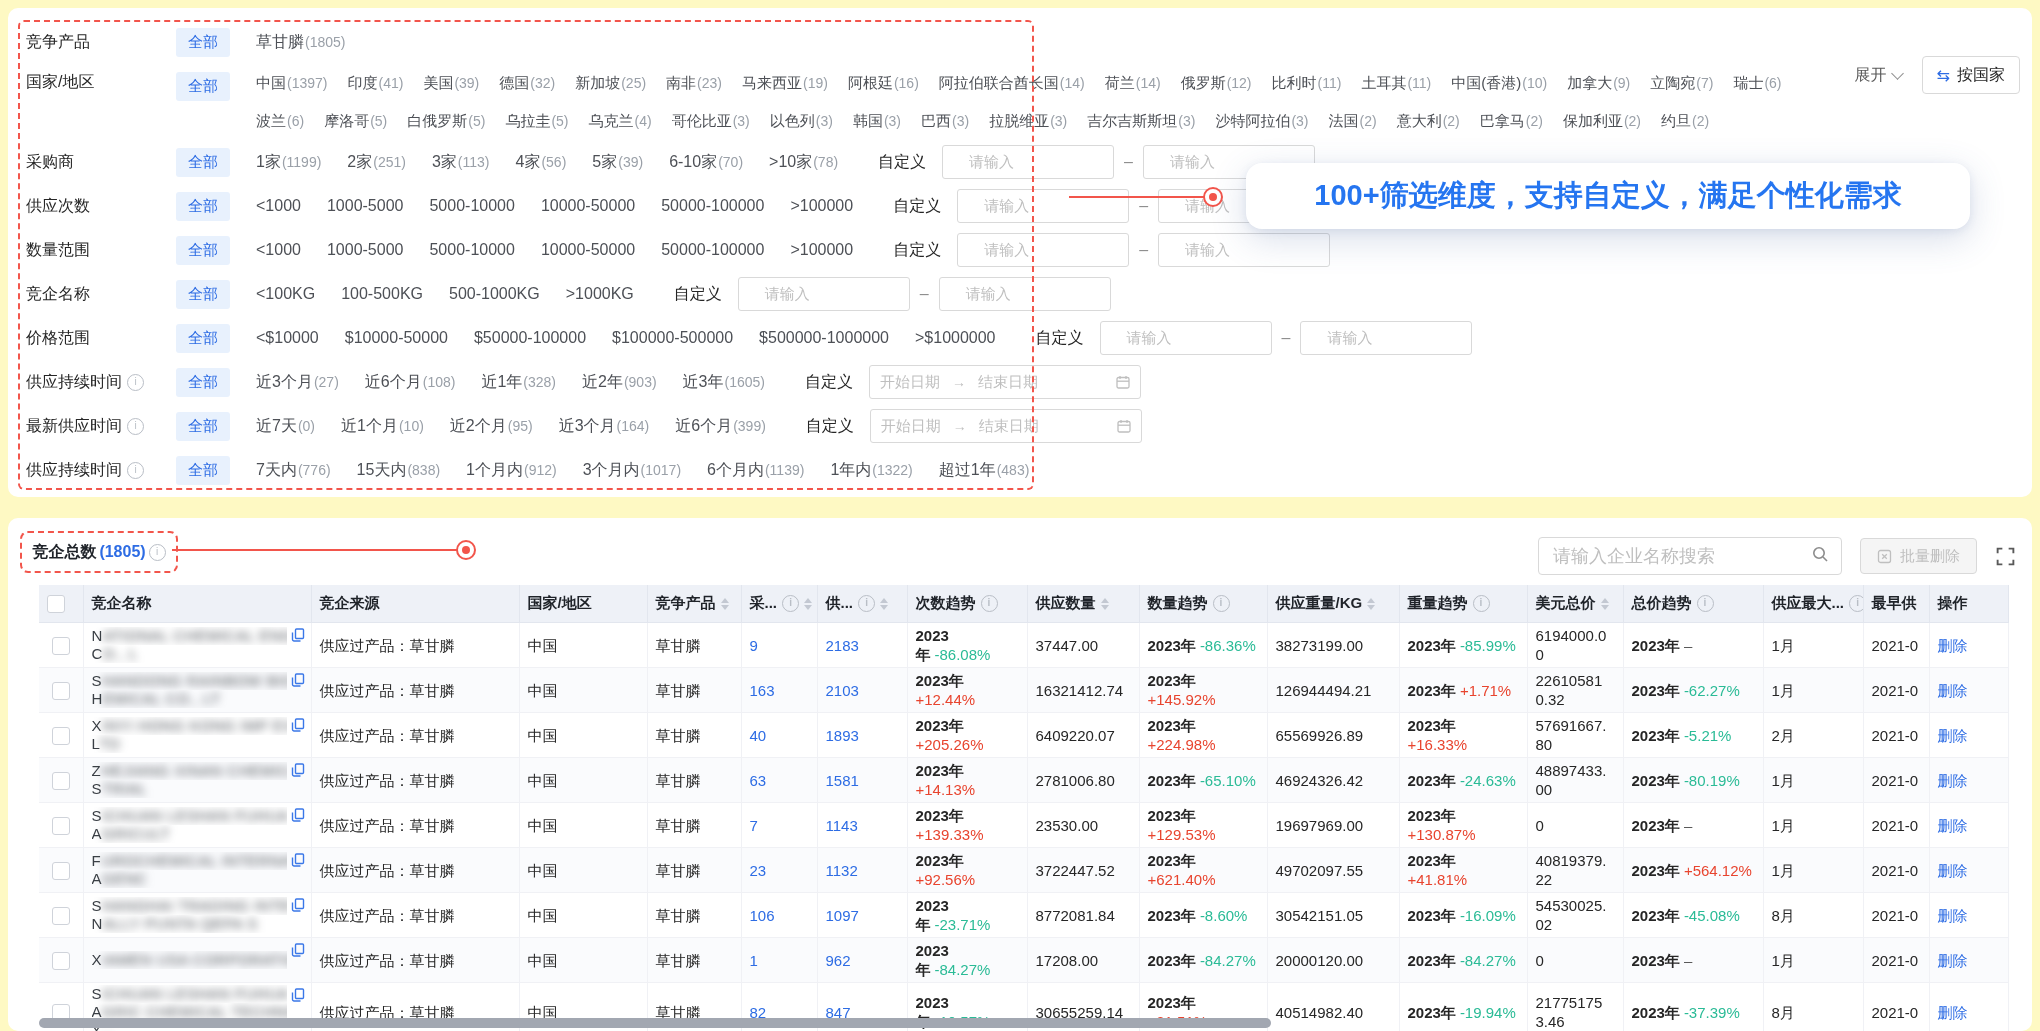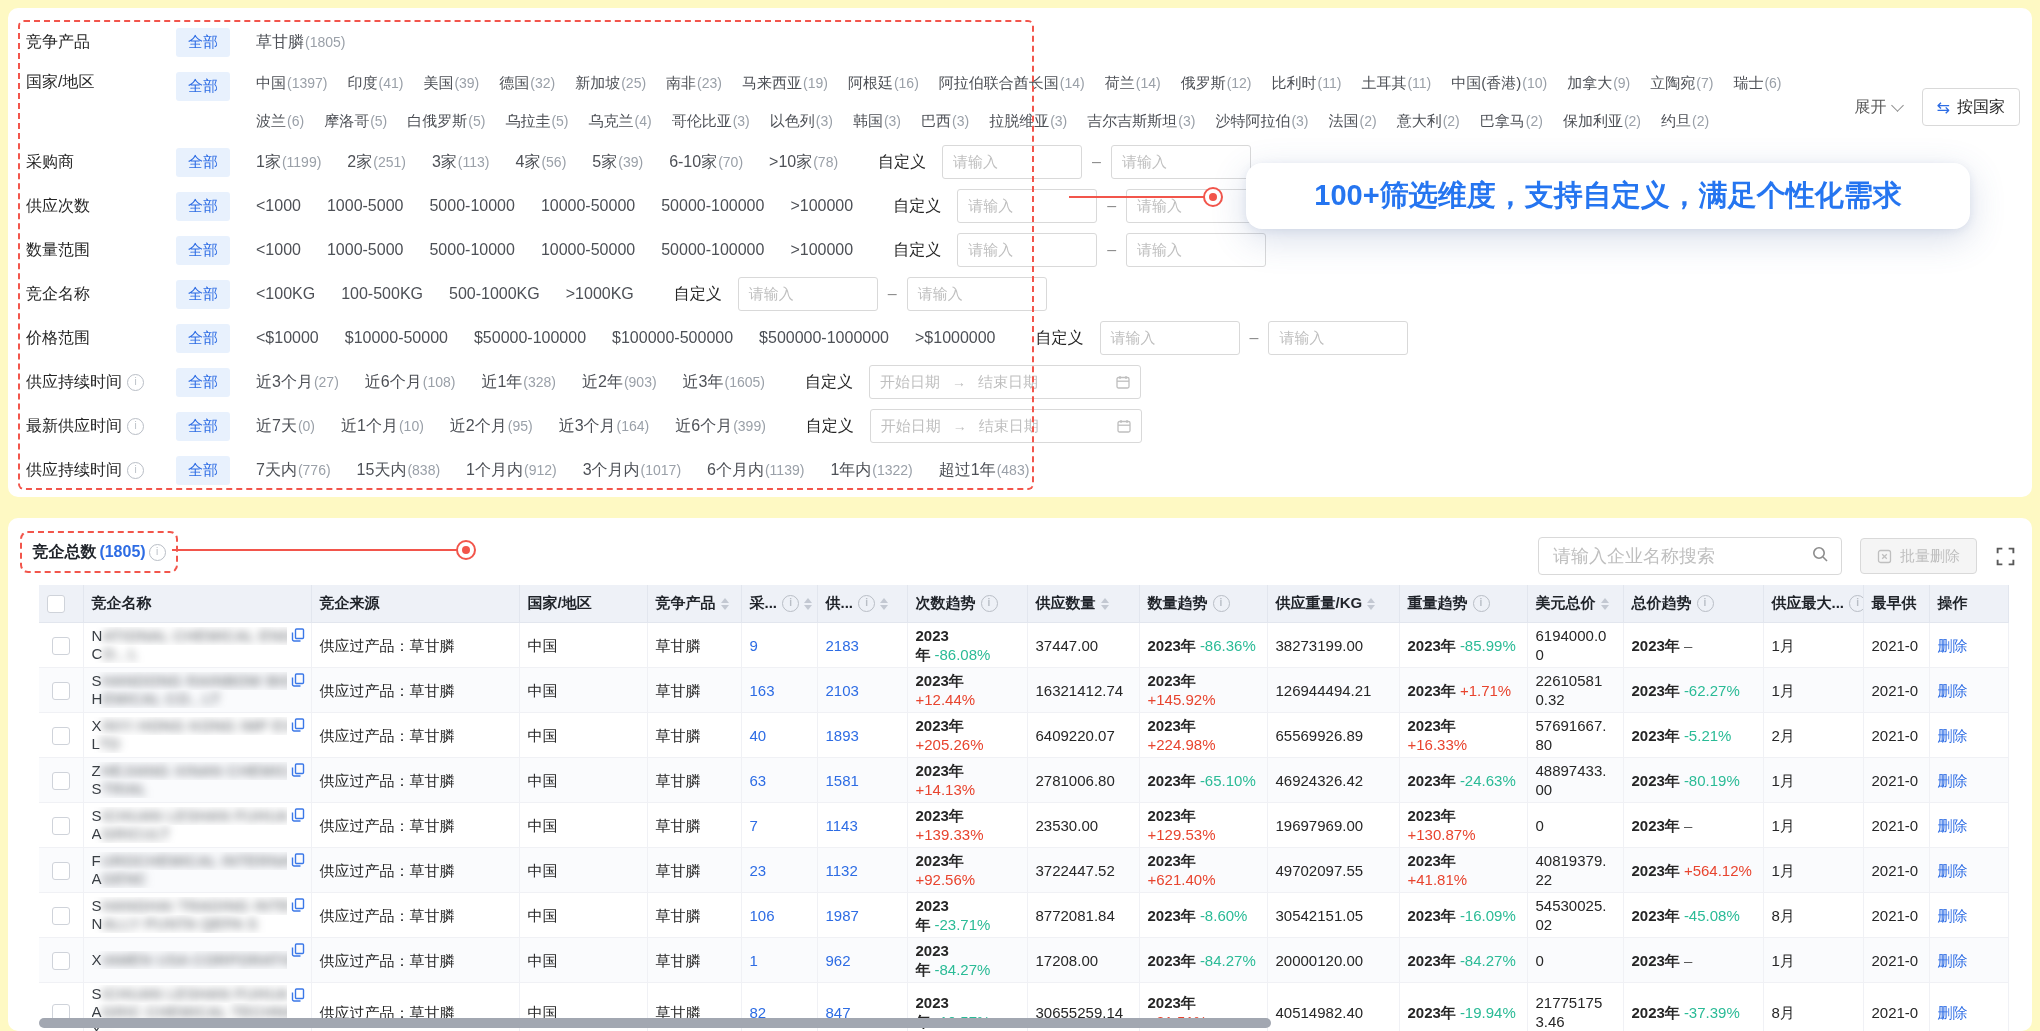--- a/index.html
+++ b/index.html
@@ -38,7 +38,7 @@
   .f-date .cal{margin-left:auto;display:inline-flex;}
   .info-ic{display:inline-block;width:15px;height:15px;line-height:14px;border:1px solid #b9bec6;border-radius:50%;
     color:#b9bec6;font-size:10px;text-align:center;font-style:normal;flex:none;}
-  .country-controls{position:absolute;top:80px;right:12px;display:flex;align-items:center;gap:20px;z-index:3;justify-content:center;}
+  .country-controls{position:absolute;top:48px;right:12px;display:flex;align-items:center;gap:20px;z-index:3;justify-content:center;}
   .expand-link{font-size:16px;color:#595959;cursor:pointer;display:inline-flex;align-items:center;gap:6px;}
   .caret-down{width:8px;height:8px;border-right:1.5px solid #8c8c8c;border-bottom:1.5px solid #8c8c8c;
     transform:rotate(45deg);margin-top:-4px;}

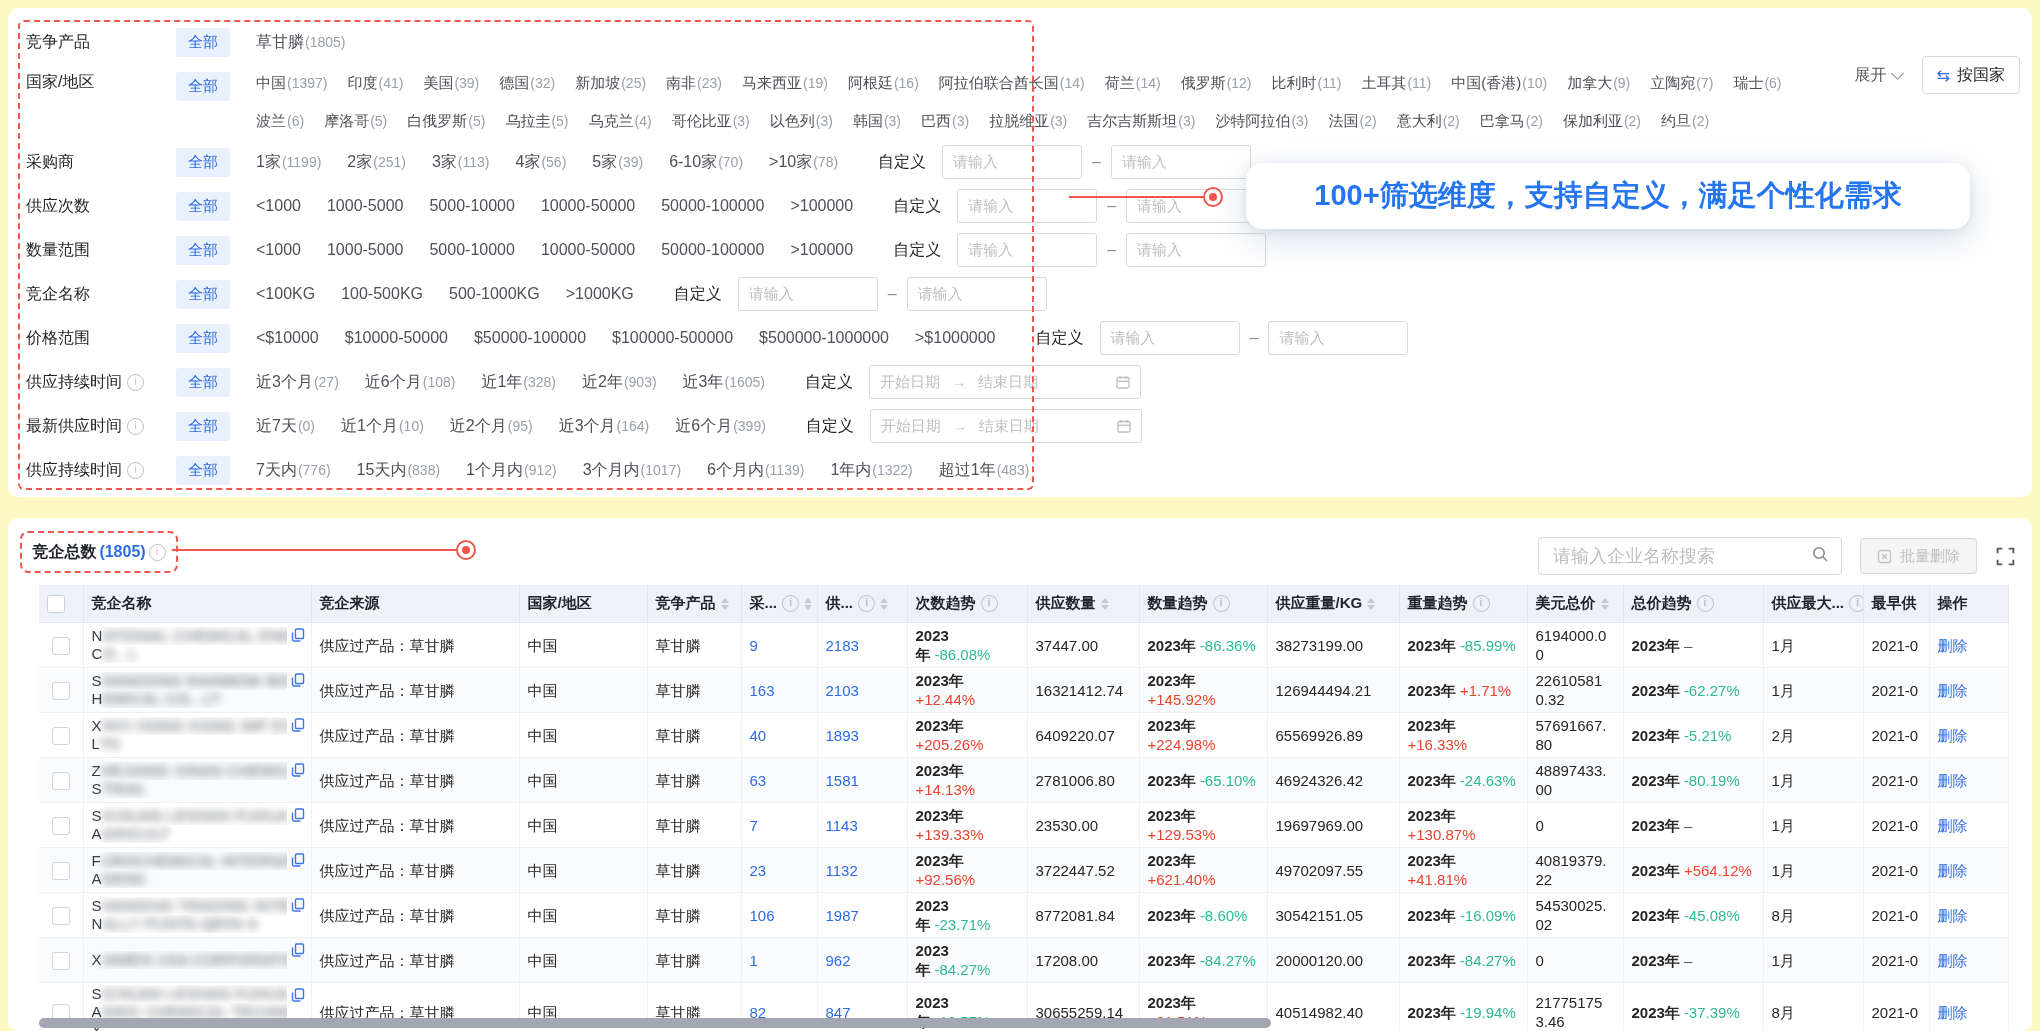--- a/index.html
+++ b/index.html
@@ -28,7 +28,7 @@
   .f-row-country .f-opt{margin-right:20px;}
   .f-custom{font-size:16px;color:#262626;margin:0 16px 0 14px;cursor:pointer;}
   .f-input{display:inline-flex;align-items:center;width:118px;height:32px;border:1px solid #d9d9d9;
-    border-radius:3px;padding:0 10px;background:#fff;}
+    border-radius:3px;padding:0 26px;background:#fff;}
   .f-input .ph{color:#bfbfbf;font-size:15px;}
   .f-dash{color:#8c8c8c;margin:0 10px;}
   .f-date{display:inline-flex;align-items:center;gap:12px;width:250px;height:32px;border:1px solid #d9d9d9;

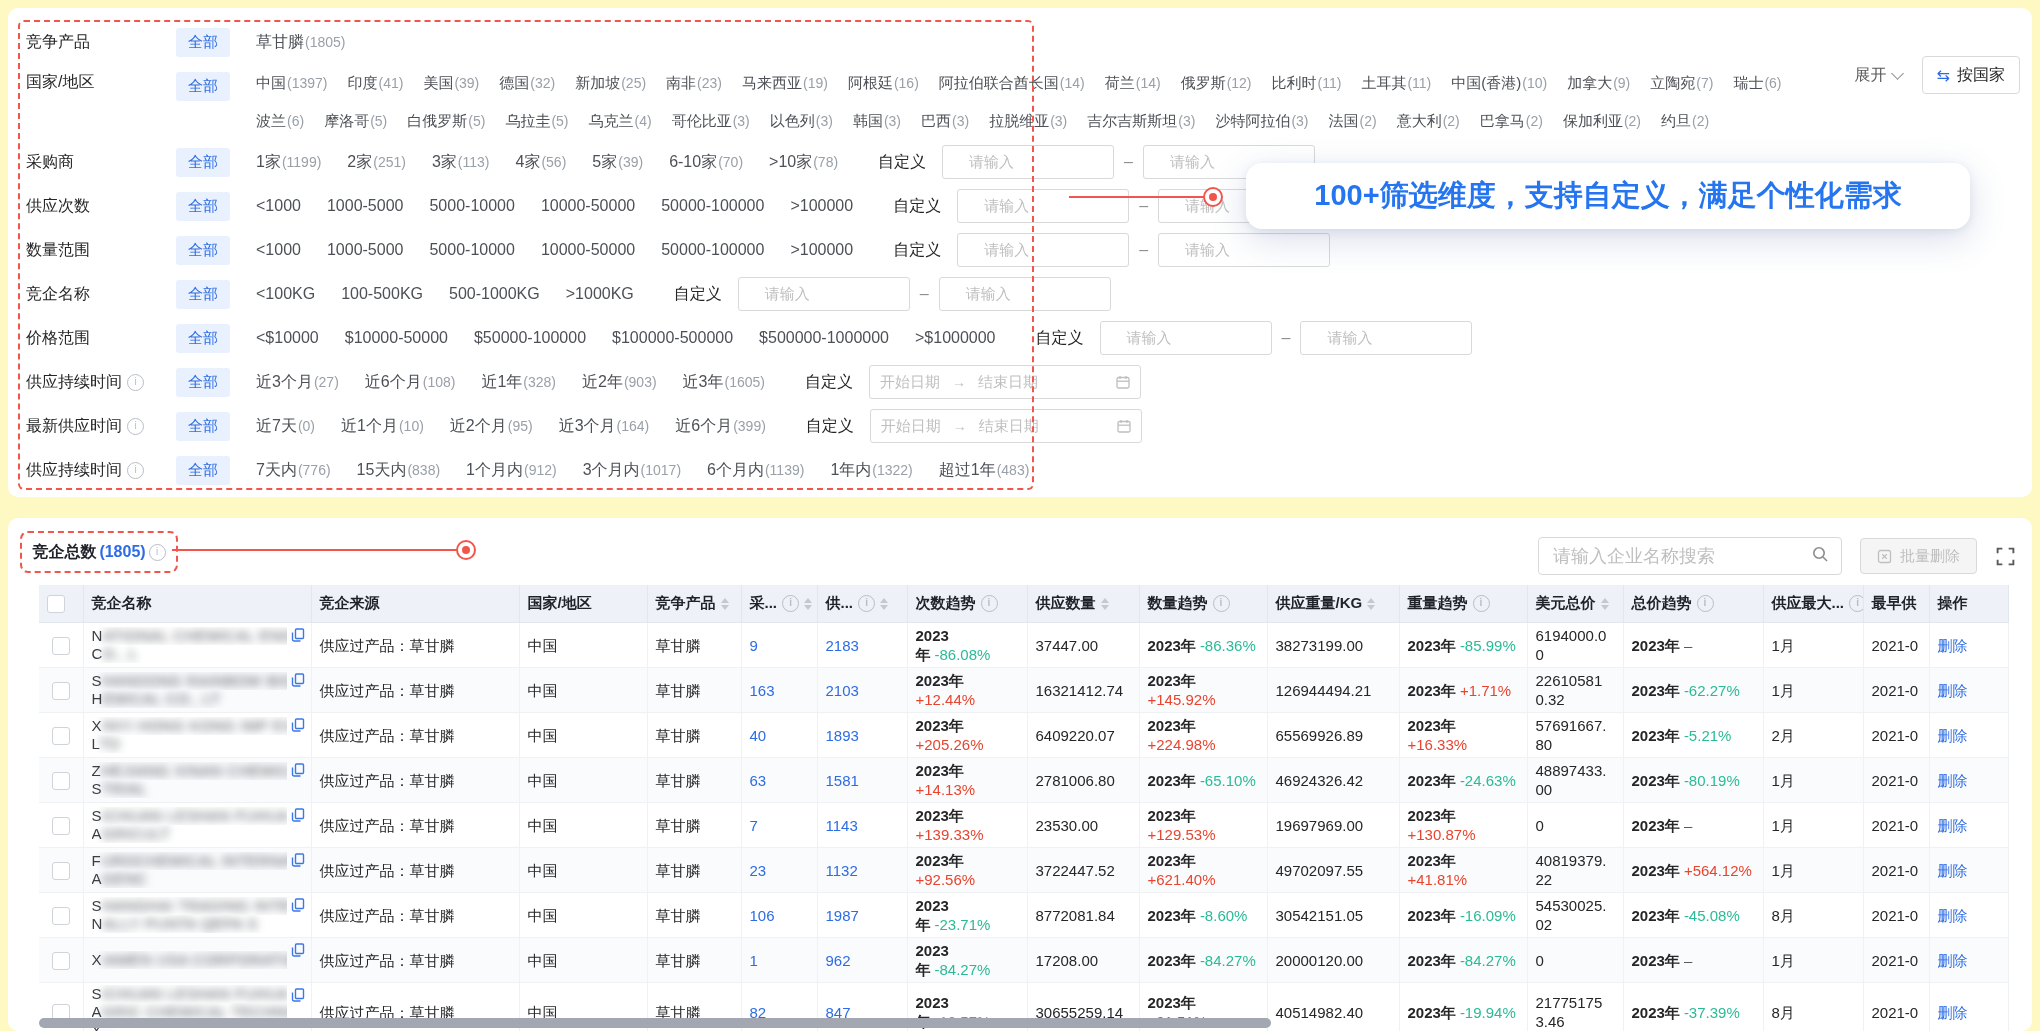--- a/index.html
+++ b/index.html
@@ -688,7 +688,7 @@
               <td>中国</td>
               <td>草甘膦</td>
               <td><span class="link-num">106</span></td>
-              <td><span class="link-num">1987</span></td>
+              <td><span class="link-num">1097</span></td>
               <td><span class="trend-year">2023年</span><span class="t-down">-23.71%</span></td>
               <td class="num">8772081.84</td>
               <td><span class="trend-year">2023年</span><span class="t-down">-8.60%</span></td>

